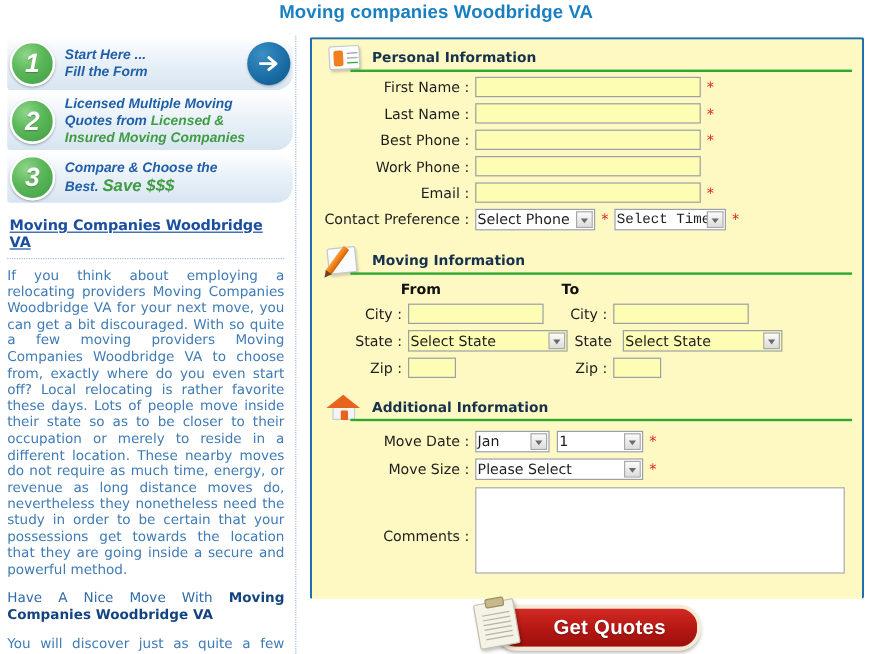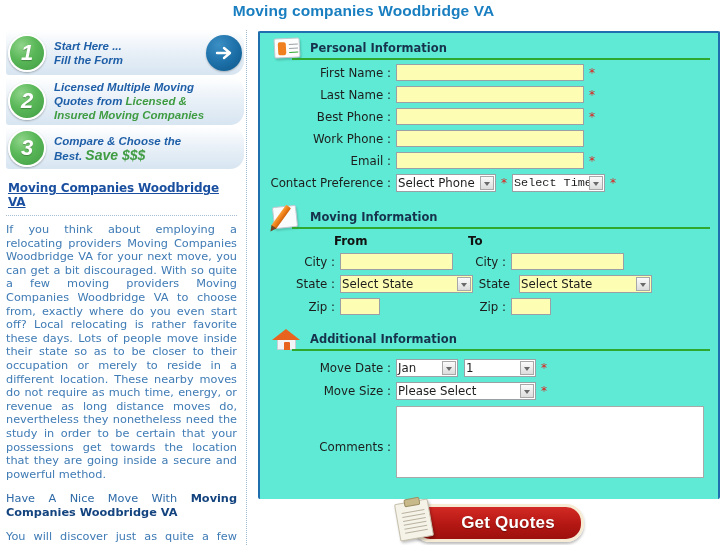--- a/index.html
+++ b/index.html
@@ -126,7 +126,7 @@
     position: absolute;
     left: 258px; top: 31px;
     width: 462px; height: 468px;
-    background: #5eead4;
+    background: #fef9c3;
     border: 2px solid #1f6fae;
     border-bottom: none;
     border-radius: 2px;

